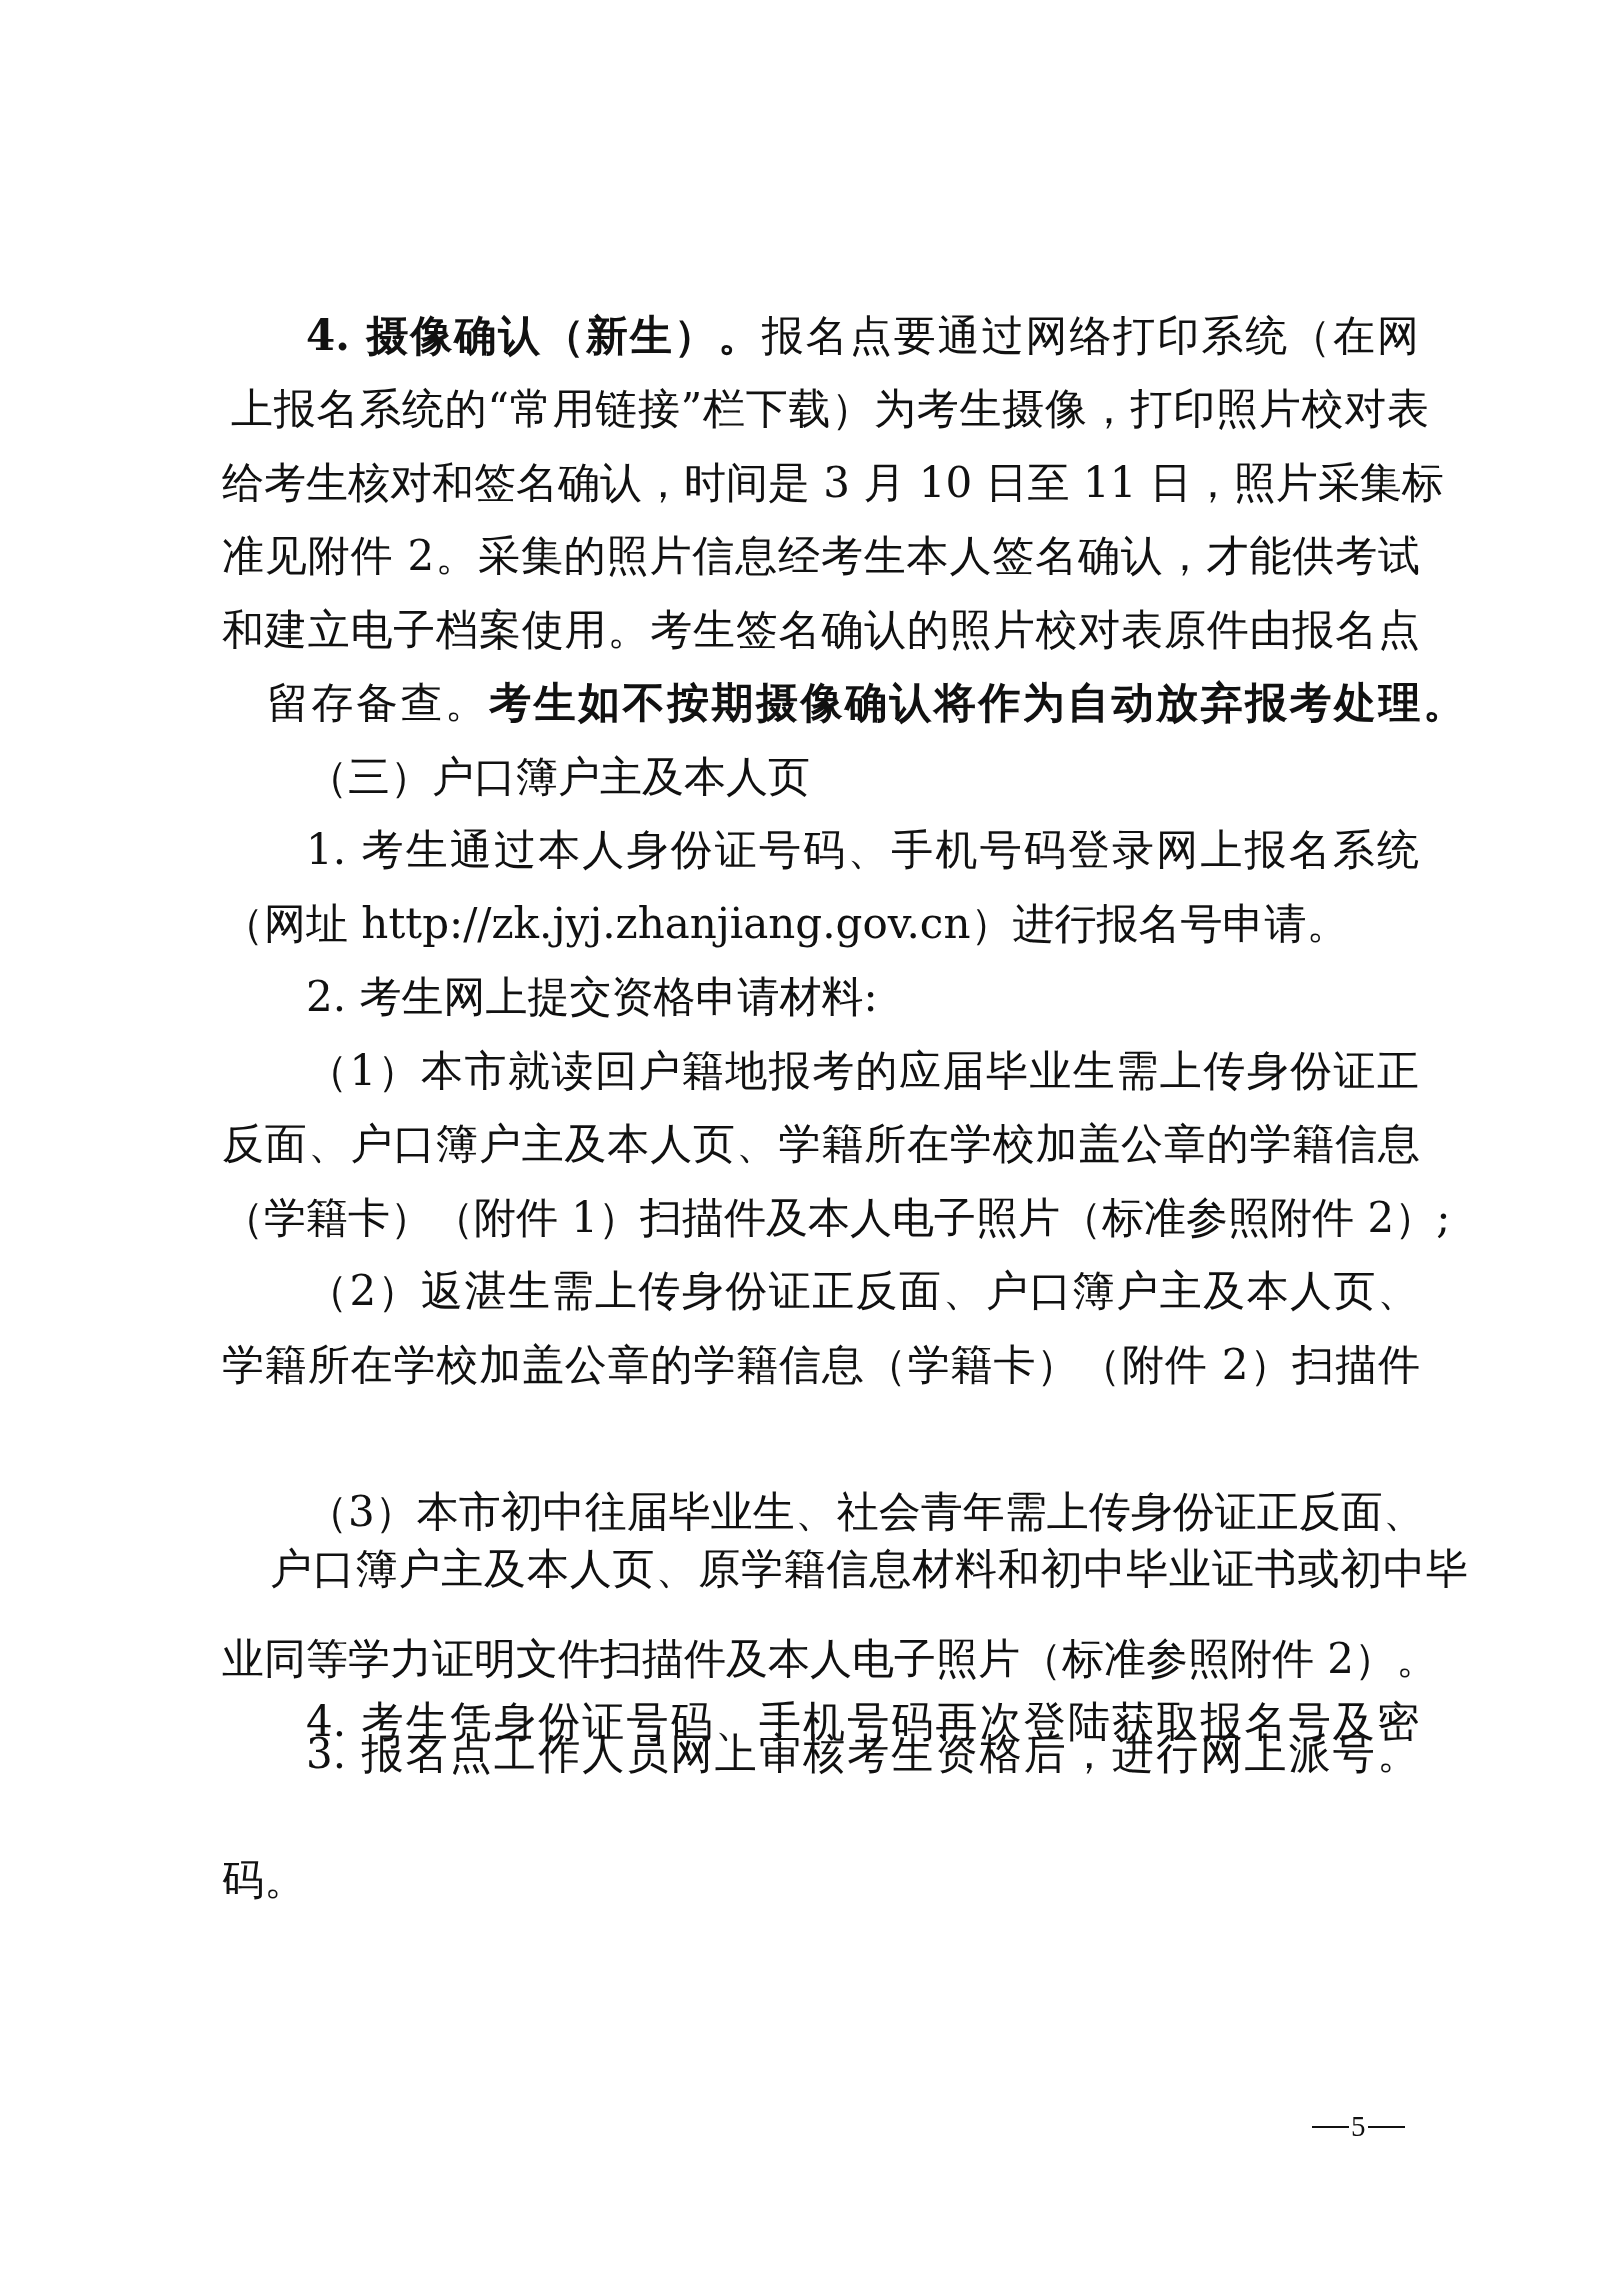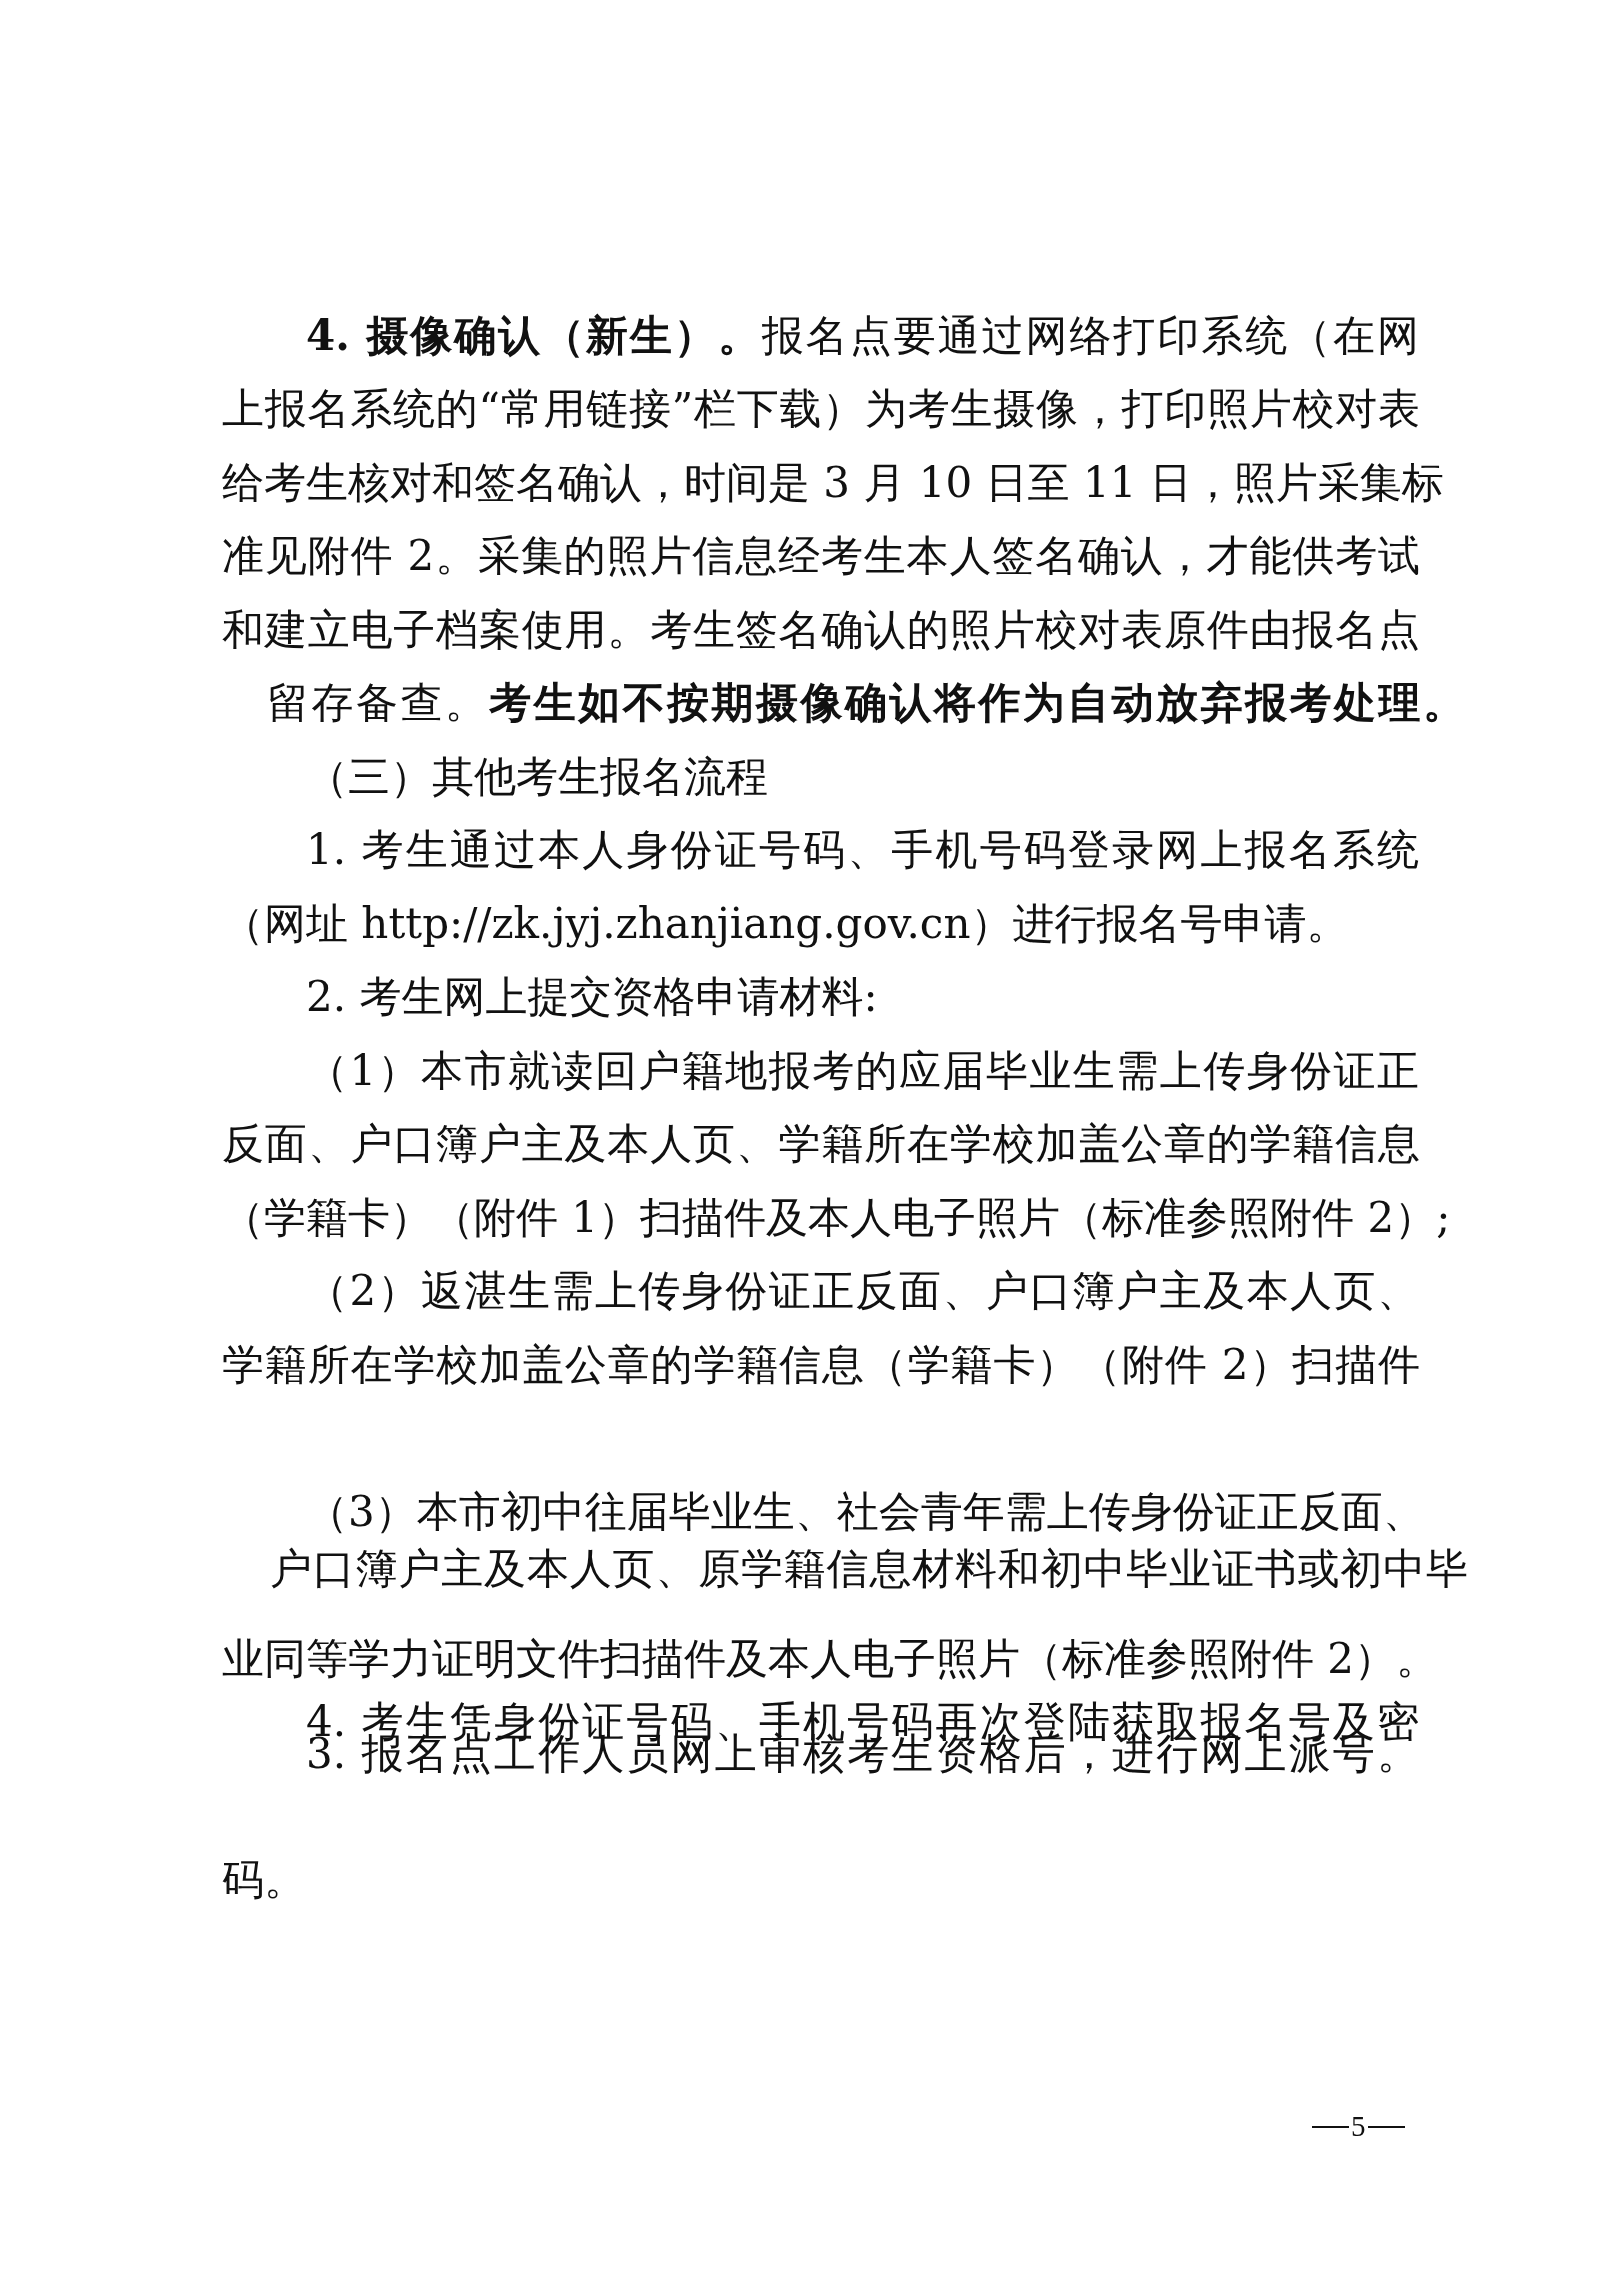--- a/index.html
+++ b/index.html
@@ -23,7 +23,7 @@
 <div class="page">
 
   <div class="line indent" style="top:306px;"><span class="bold">4. 摄像确认（新生）。</span><span>报名点要通过网络打印系统（在网</span></div>
-  <div class="line" style="top:379px;">上报名系统的“常用链接”栏下载）为考生摄像，打印照片校对表</div>
+  <div class="line" style="top:379px;margin-left:9px;">上报名系统的“常用链接”栏下载）为考生摄像，打印照片校对表</div>
   <div class="line" style="top:453px;">给考生核对和签名确认，时间是 3 月 10 日至 11 日，照片采集标</div>
   <div class="line" style="top:526px;">准见附件 2。采集的照片信息经考生本人签名确认，才能供考试</div>
   <div class="line" style="top:600px;">和建立电子档案使用。考生签名确认的照片校对表原件由报名点</div>

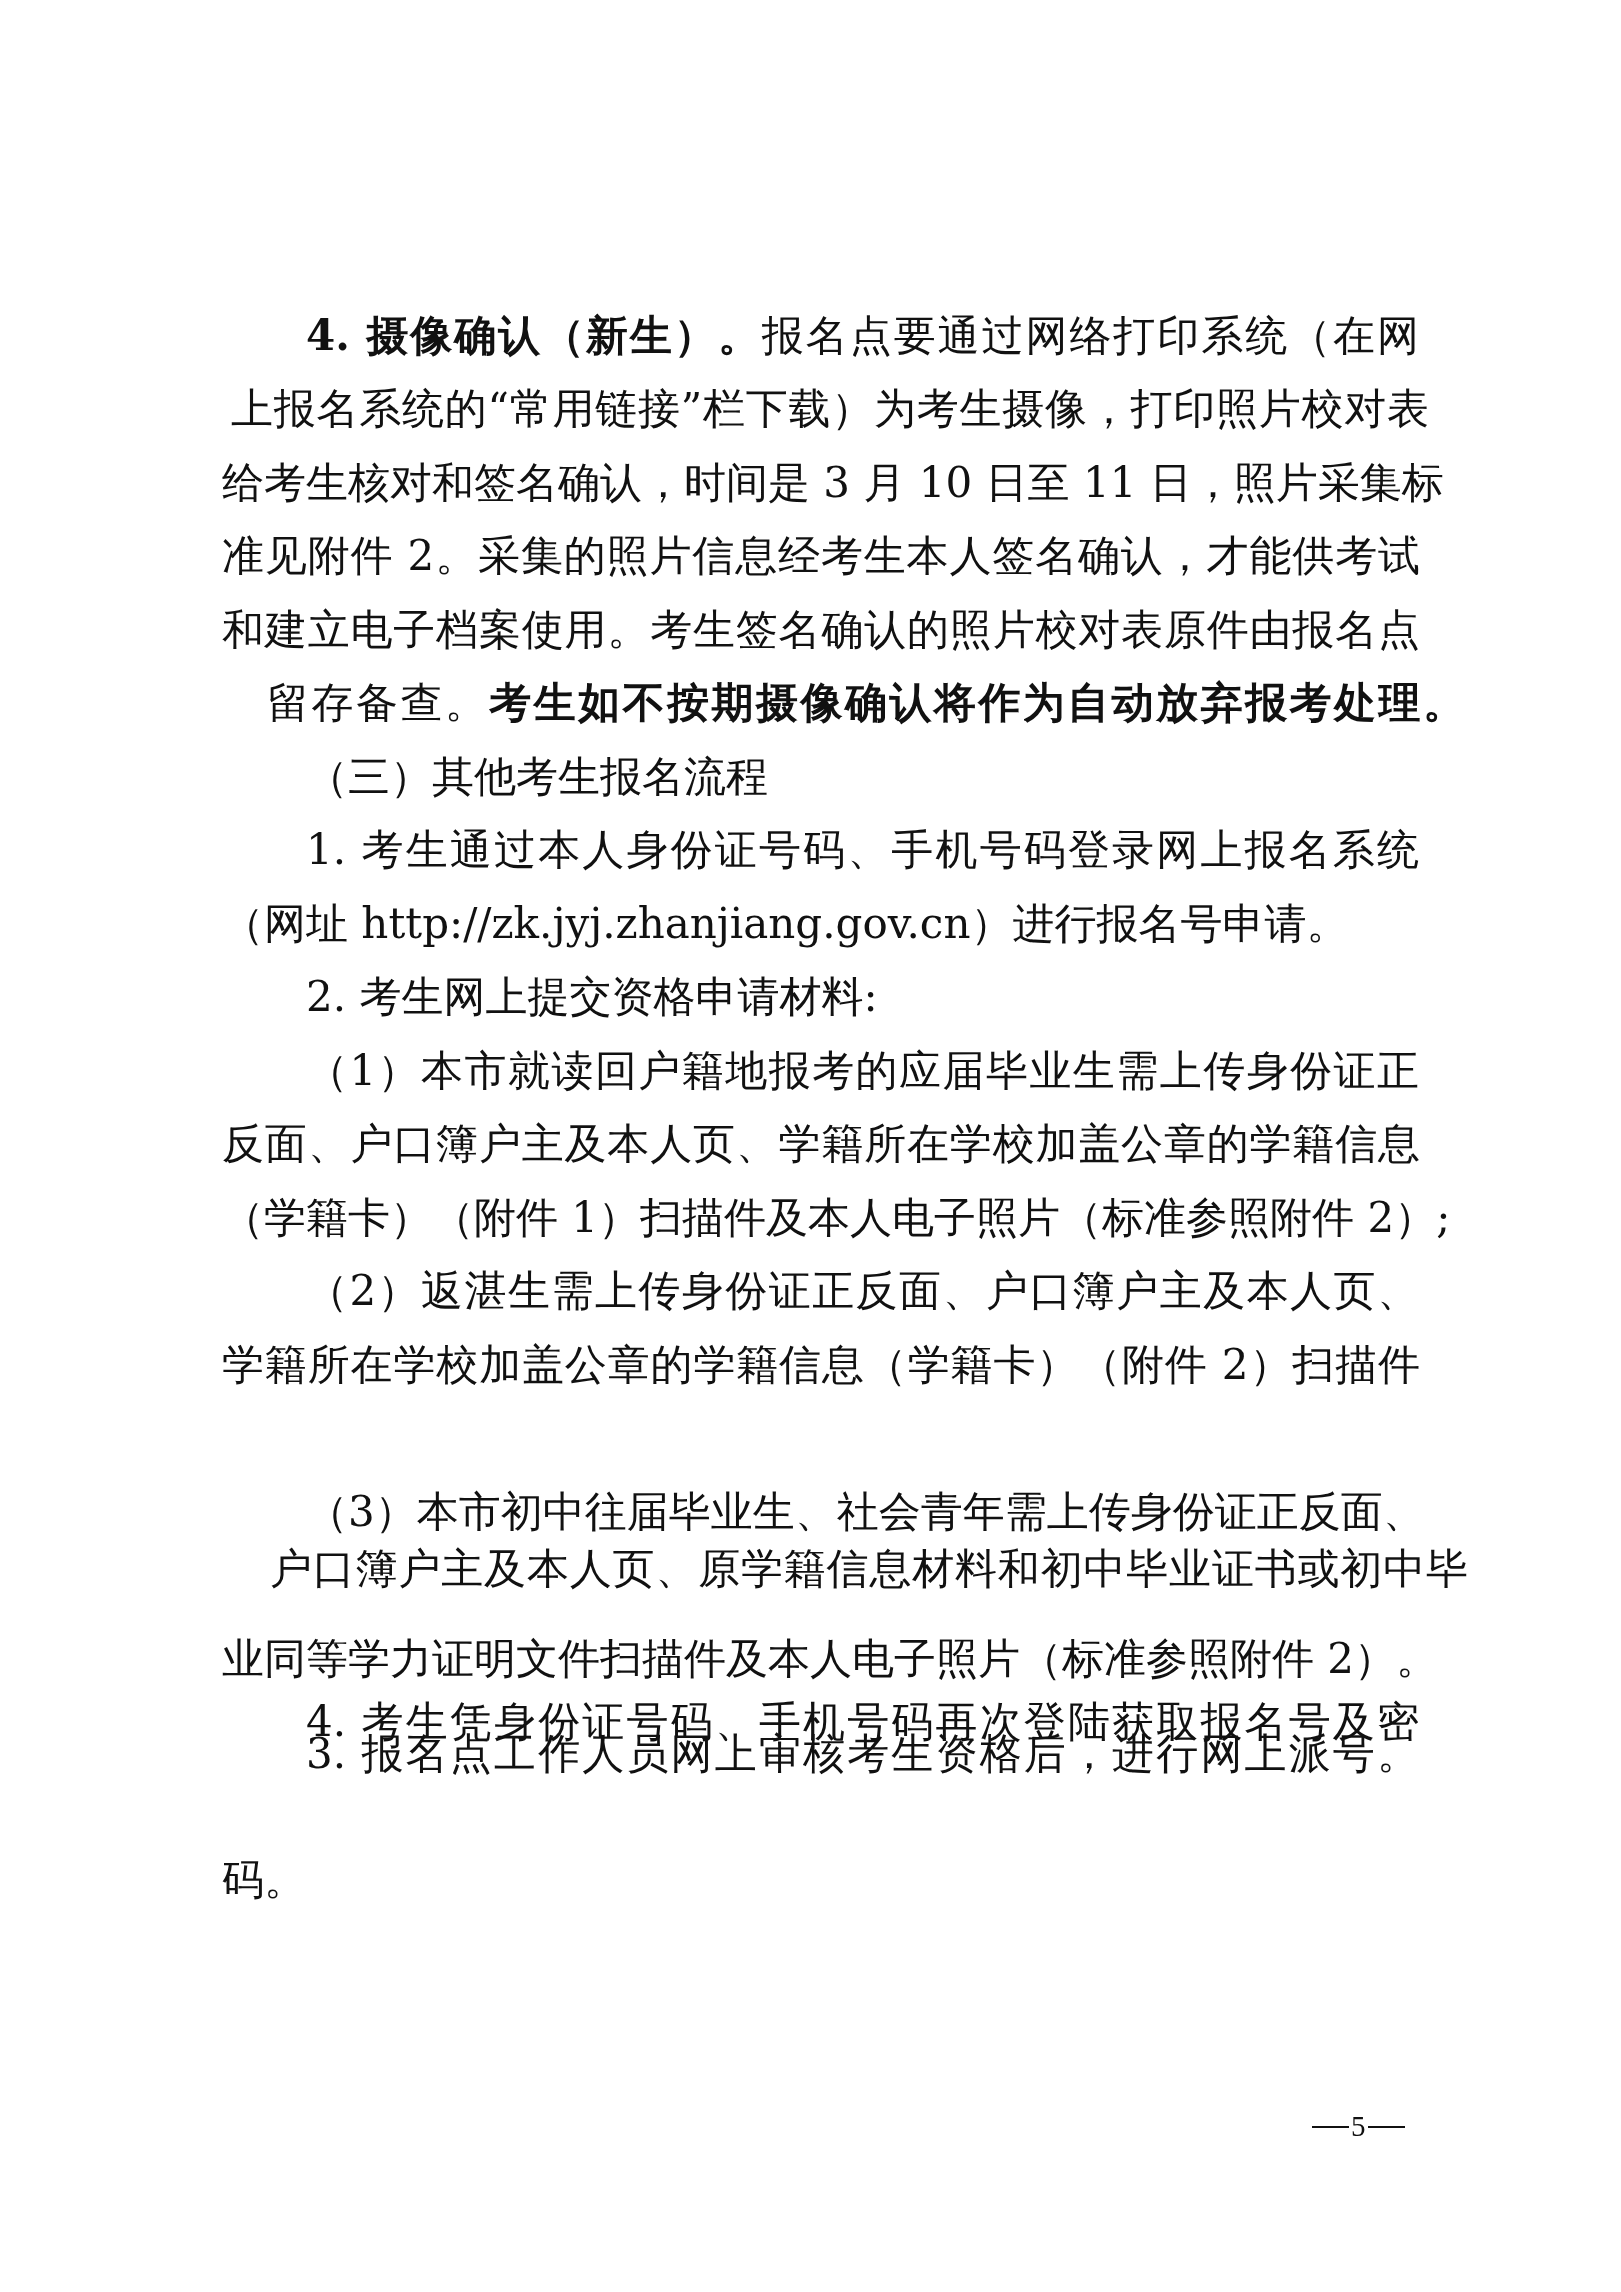--- a/index.html
+++ b/index.html
@@ -29,7 +29,7 @@
   <div class="line" style="top:600px;">和建立电子档案使用。考生签名确认的照片校对表原件由报名点</div>
   <div class="line" style="top:673px;margin-left:45px;"><span>留存备查。</span><span class="bold">考生如不按期摄像确认将作为自动放弃报考处理。</span></div>
 
-  <div class="line indent short" style="top:747px;">（三）其他考生报名流程</div>
+  <div class="line indent short" style="top:747px;">（三）户口簿户主及本人页</div>
 
   <div class="line indent" style="top:820px;">1. 考生通过本人身份证号码、手机号码登录网上报名系统</div>
   <div class="line short" style="top:894px;">（网址 http://zk.jyj.zhanjiang.gov.cn）进行报名号申请。</div>

